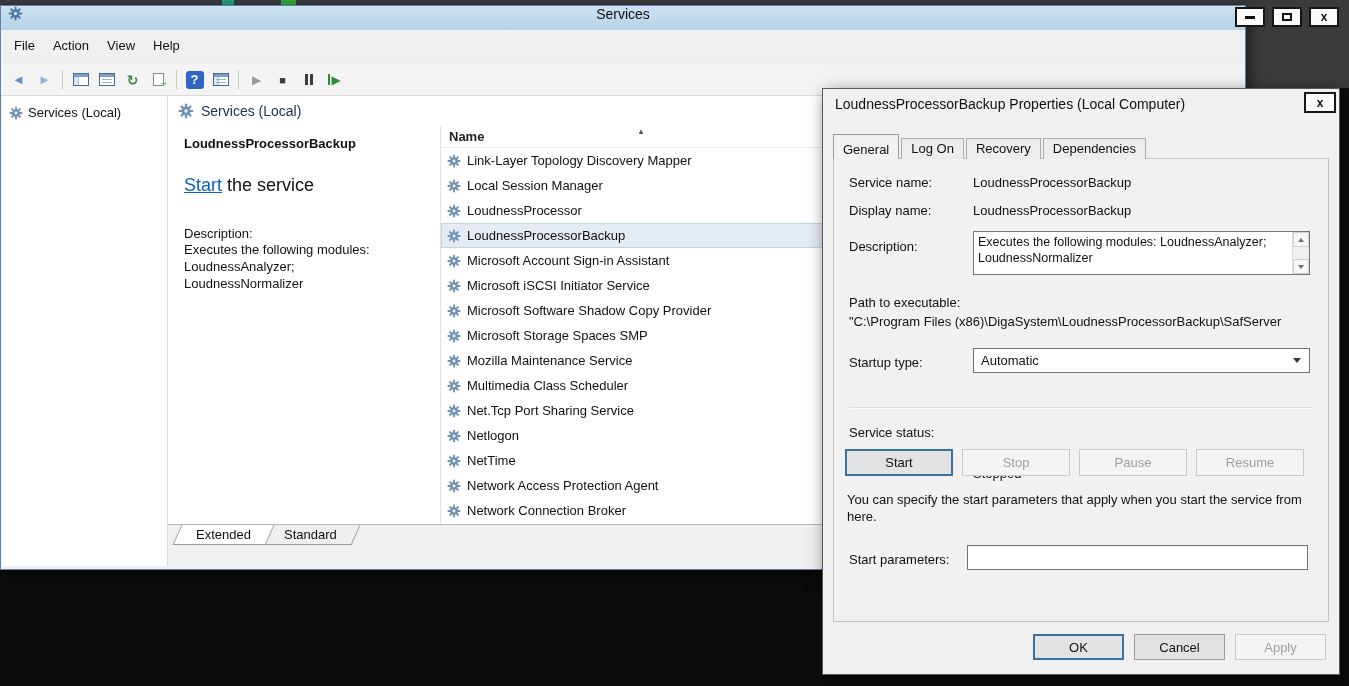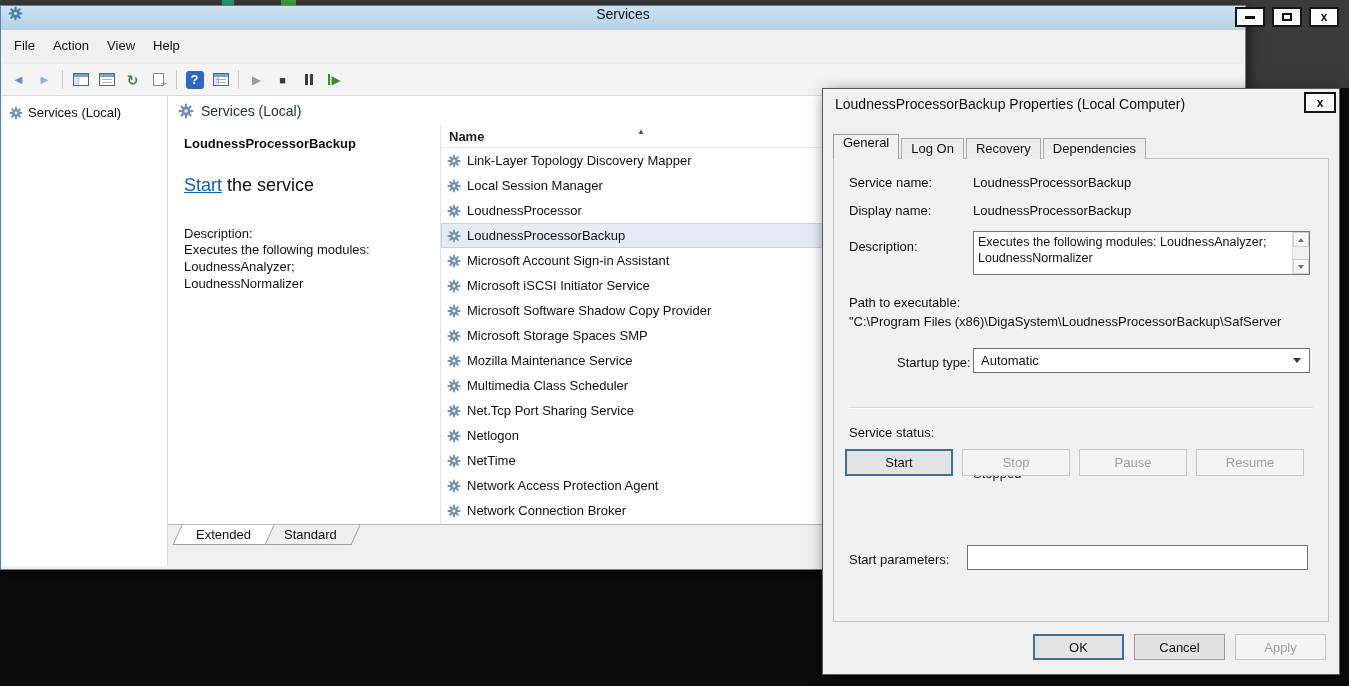--- a/index.html
+++ b/index.html
@@ -73,7 +73,7 @@
   .dlg-close{position:absolute;top:3px;right:3px;width:32px;height:21px;background:#fafafa;border:2px solid #151515;display:flex;align-items:center;justify-content:center;font-weight:bold;font-size:12px;z-index:6;}
   .dlg-tabs{position:absolute;left:10px;top:45px;height:25px;display:flex;align-items:flex-end;z-index:5;}
   .dtab{height:21px;padding:2px 9px 0;border:1px solid #ababab;border-bottom:none;background:#ededed;margin-right:2px;font-size:13px;}
-  .dtab.active{height:25px;padding-top:0;background:#f1f1f1;border-color:#9a9a9a;}
+  .dtab.active{height:25px;padding-top:7px;background:#f1f1f1;border-color:#9a9a9a;}
   .tab-page{position:absolute;left:10px;right:10px;top:69px;bottom:52px;border:1px solid #c3c3c3;background:#f1f1f1;}
   .dlabel{position:absolute;left:26px;}
   .dvalue{position:absolute;left:150px;}

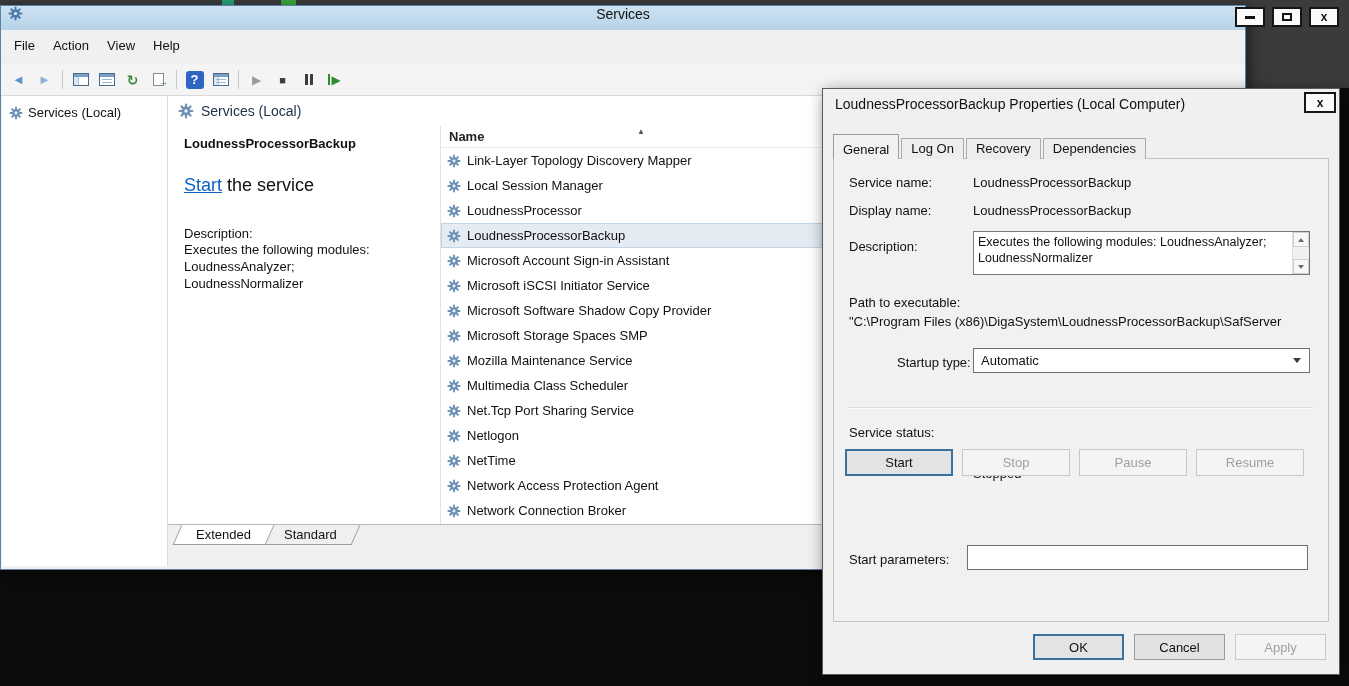--- a/index.html
+++ b/index.html
@@ -89,7 +89,7 @@
   .tri-down{width:0;height:0;border-left:3.5px solid transparent;border-right:3.5px solid transparent;border-top:4.5px solid #6e6e6e;}
   .l-path{top:206px;}
   .v-path{position:absolute;left:26px;top:225px;right:6px;white-space:nowrap;overflow:hidden;}
-  .l-startup{top:266px;margin-left:48px;}
+  .l-startup{top:266px;}
   .combo{position:absolute;left:150px;top:259px;width:337px;height:25px;background:#fff;border:1px solid #707070;display:flex;align-items:center;padding-left:7px;}
   .combo-chev{position:absolute;right:8px;top:9px;width:0;height:0;border-left:4px solid transparent;border-right:4px solid transparent;border-top:5px solid #3a3a3a;}
   .dsep{position:absolute;left:26px;right:26px;top:318px;height:2px;border-top:1px solid #dcdcdc;border-bottom:1px solid #fdfdfd;}

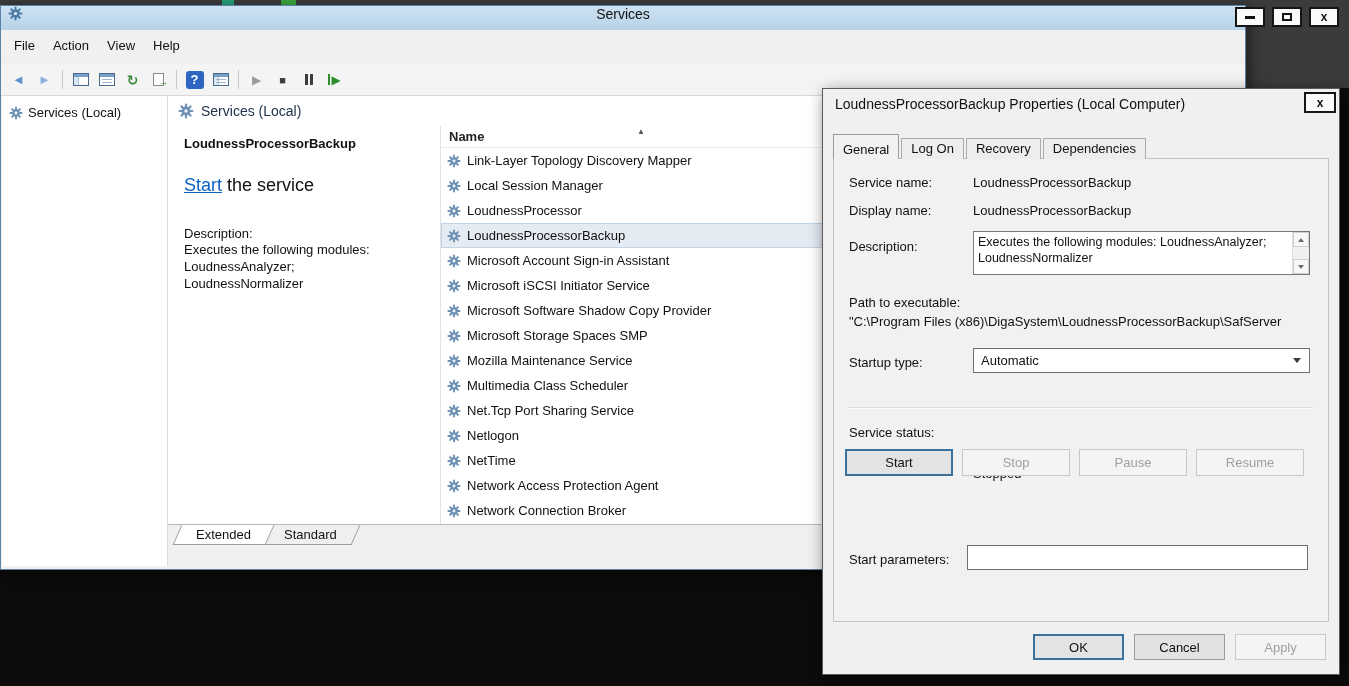--- a/index.html
+++ b/index.html
@@ -515,6 +515,7 @@
       <div class="btn sbtn disabled">Resume</div>
     </div>
 
+    <div class="hint">You can specify the start parameters that apply when you start the service from here.</div>
 
     <span class="dlabel l-params">Start parameters:</span>
     <div class="param-input"></div>

